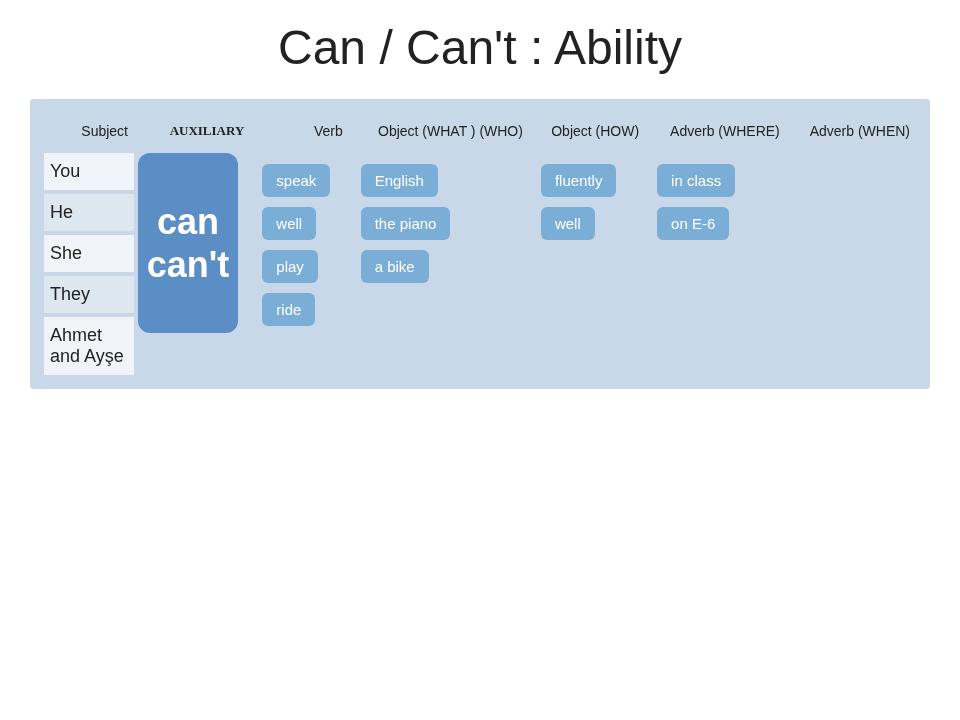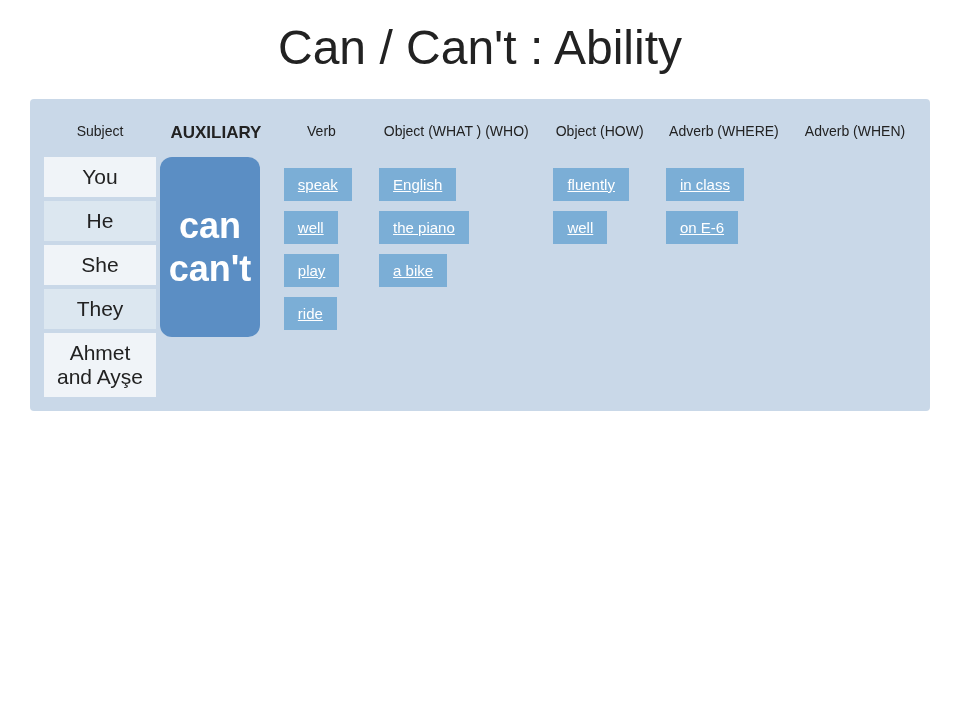--- a/index.html
+++ b/index.html
@@ -37,7 +37,7 @@
       font-size: 14px;
       font-weight: normal;
       padding: 10px 6px;
-      text-align: center;
+      text-align: right;
       vertical-align: top;
     }
     thead tr th.auxiliary {

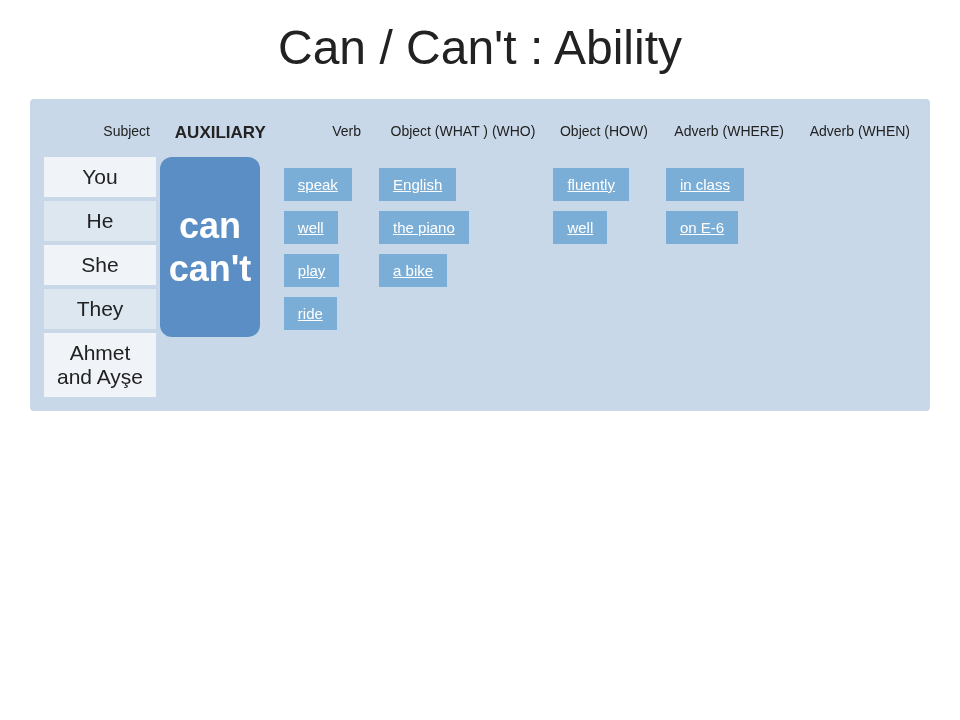--- a/index.html
+++ b/index.html
@@ -41,9 +41,10 @@
       vertical-align: top;
     }
     thead tr th.auxiliary {
-      font-size: 17px;
+      font-size: 13px;
       font-weight: bold;
       text-transform: uppercase;
+      font-family: Liberation Serif, serif;
     }
     tbody tr td {
       background: #f0f4f8;

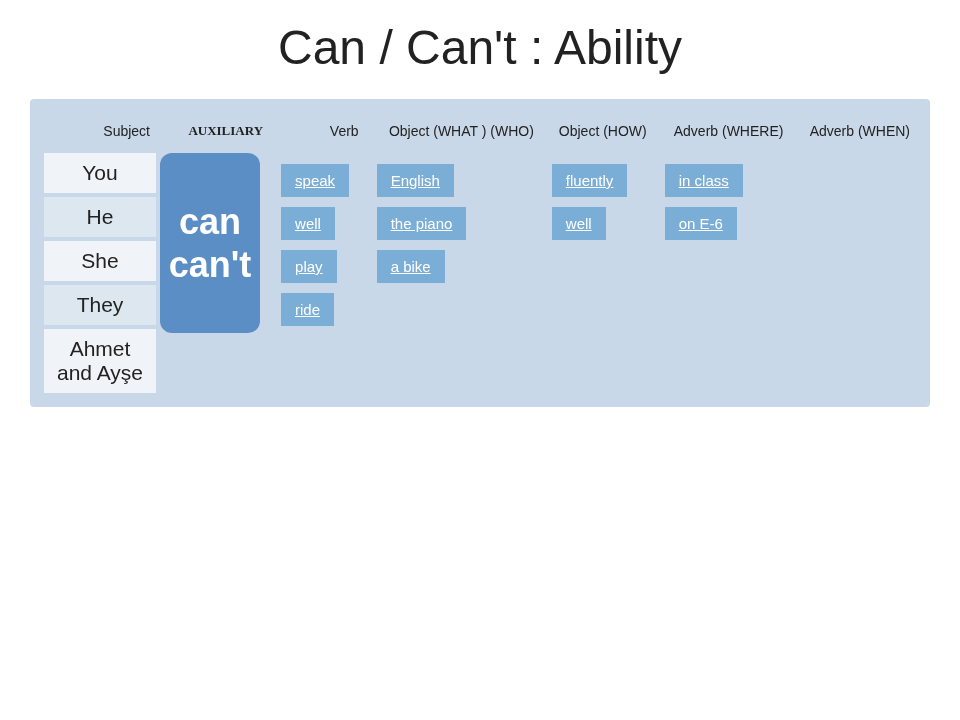--- a/index.html
+++ b/index.html
@@ -60,9 +60,8 @@
       background: #dce7f0;
     }
     .subject-cell {
-      font-size: 21px;
-      width: 112px;
-      text-align: center;
+      font-size: 18px;
+      width: 90px;
     }
     .auxiliary-cell {
       padding: 0;

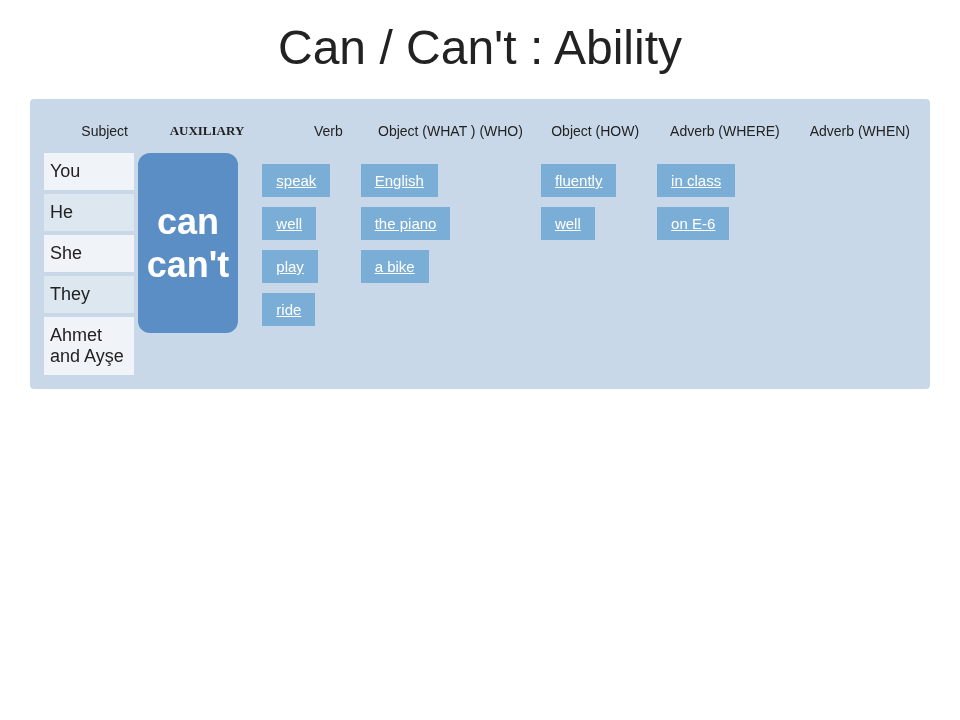--- a/index.html
+++ b/index.html
@@ -89,13 +89,12 @@
       display: inline-block;
       background: #7baed6;
       color: #fff;
-      border-radius: 0;
+      border-radius: 6px;
       padding: 8px 14px;
       font-size: 15px;
       font-weight: normal;
       margin: 3px 2px;
       white-space: nowrap;
-      text-decoration: underline;
     }
     .pill-container {
       display: flex;

